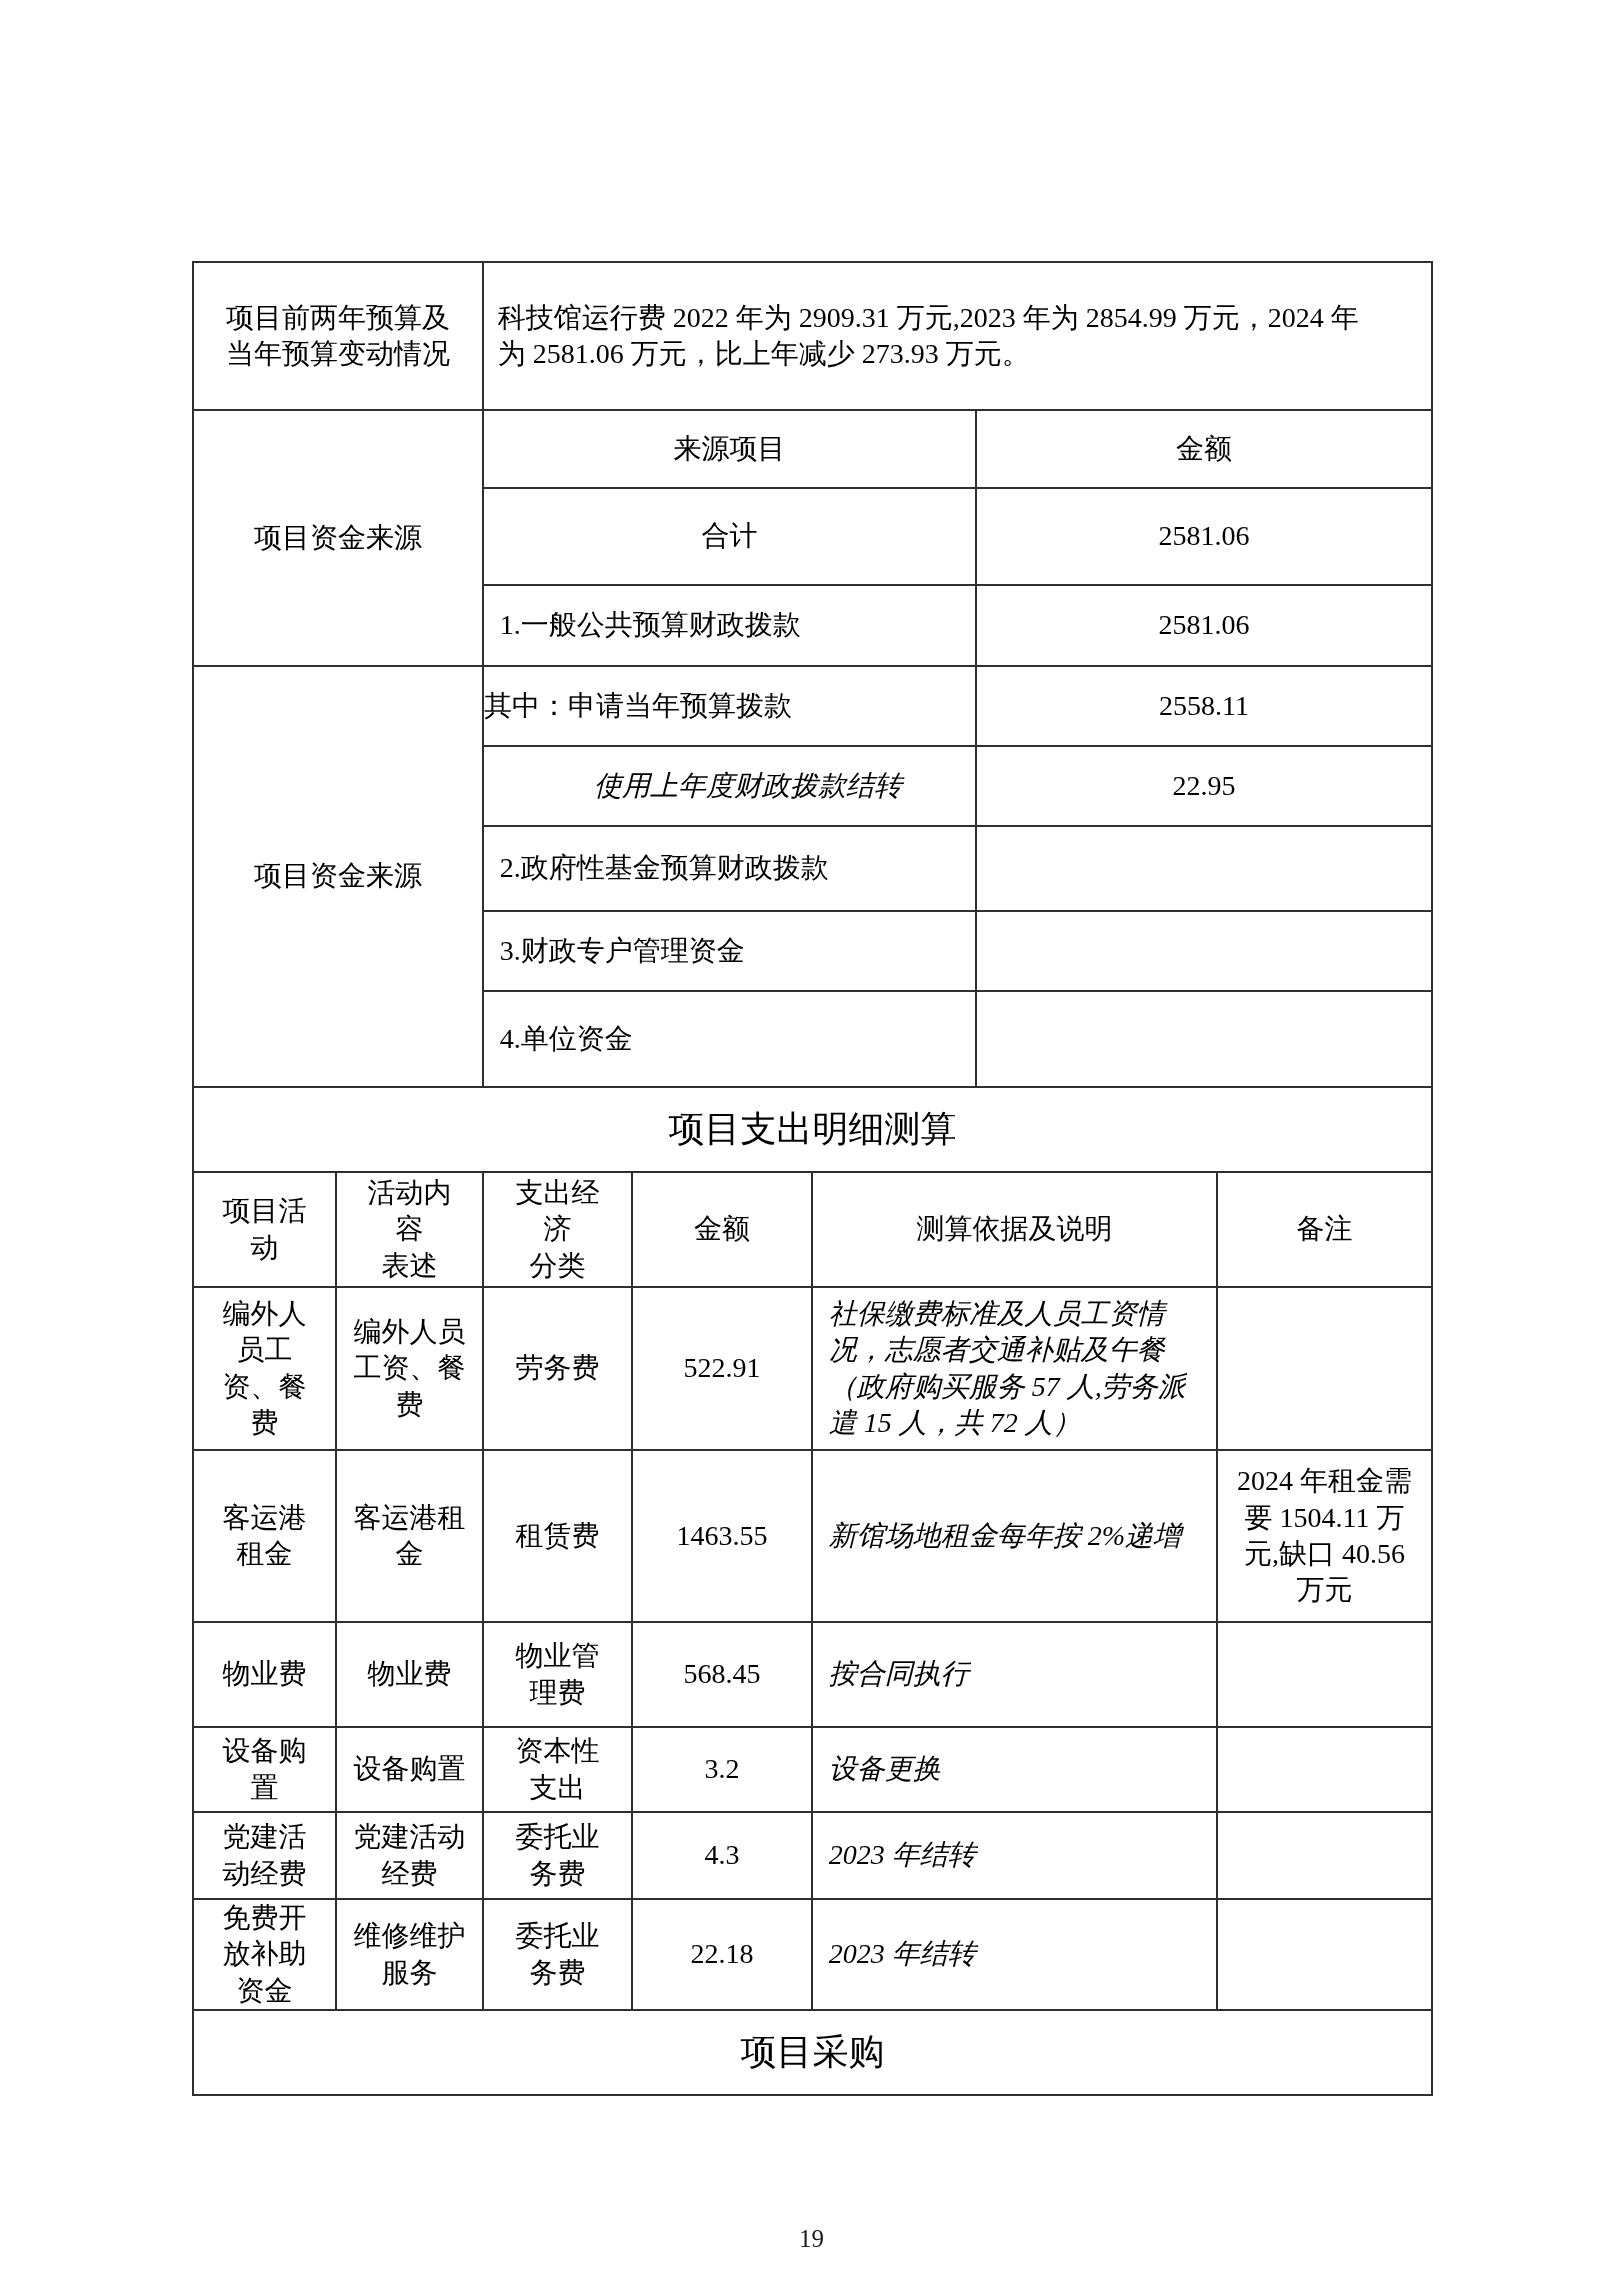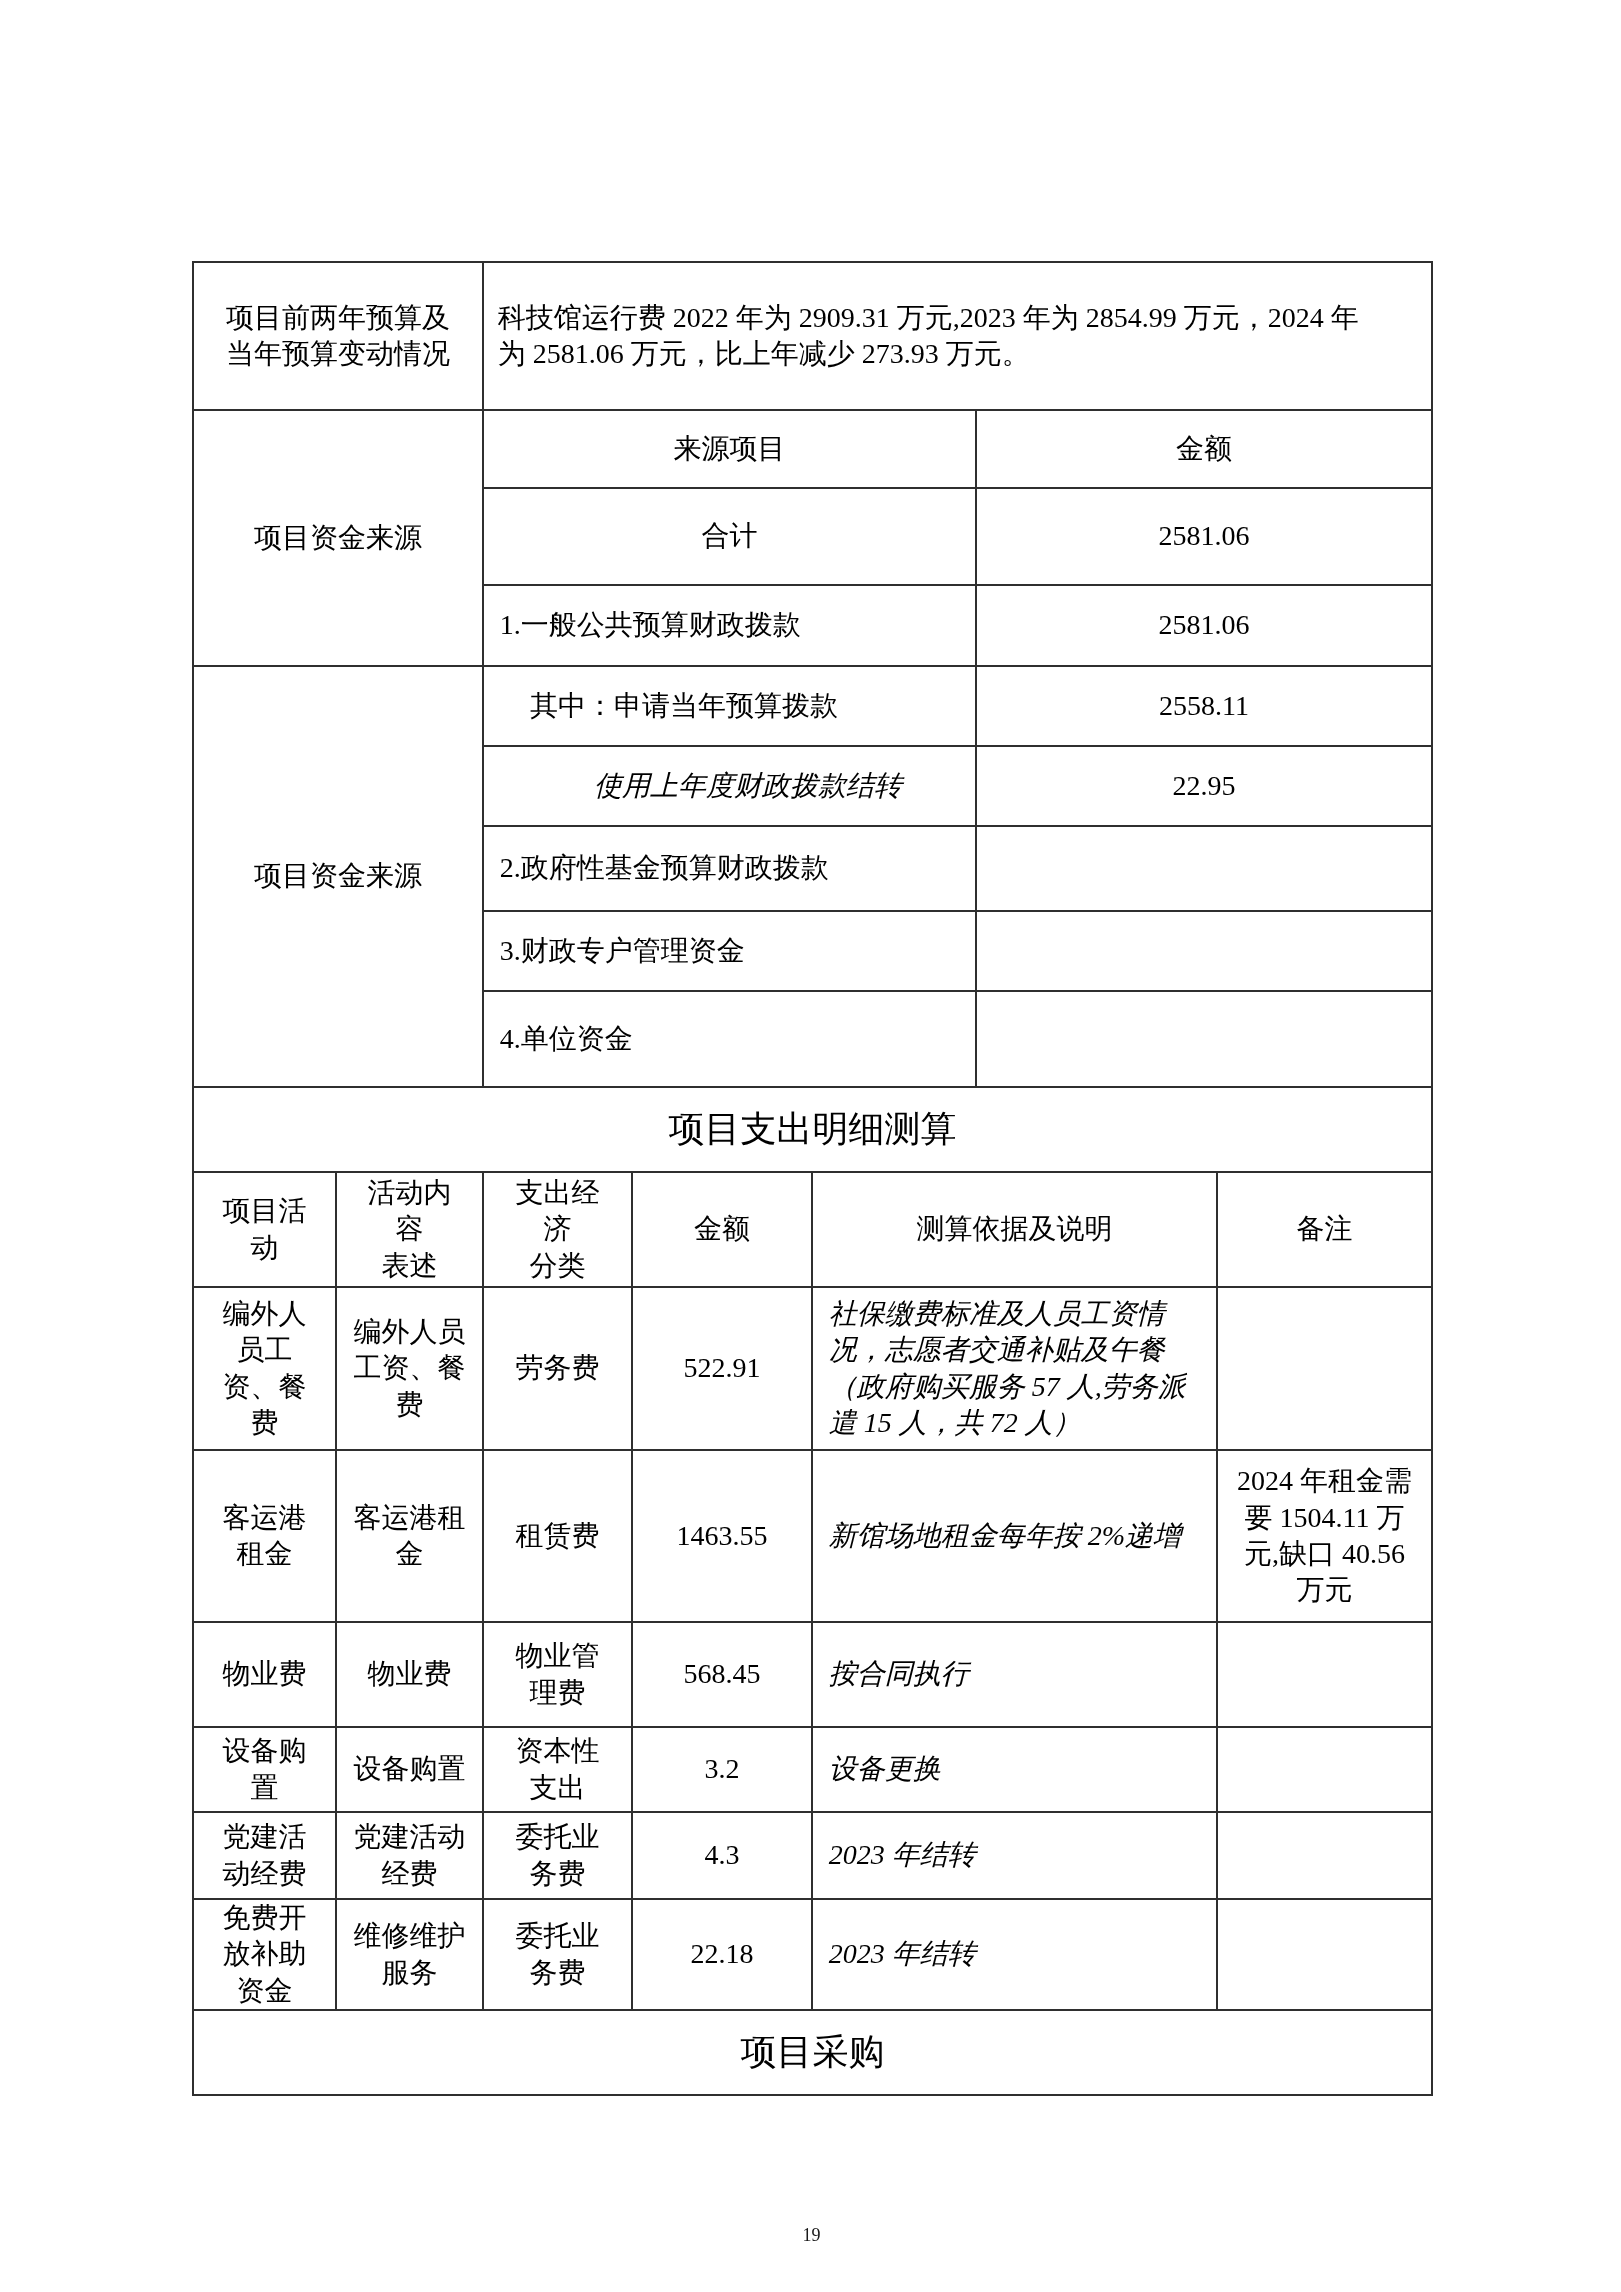--- a/index.html
+++ b/index.html
@@ -30,7 +30,7 @@
   }
   td.left   { text-align:left;border-radius:9px; }
   .pad-num  { padding:0 15.7px; }          
-  .ind-qz   { padding-left:46px; }       
+  .ind-qz   { }       
   .ind-sy   { padding-left:110px;font-style:italic; }      
   .lbl      { padding:0 21.6px; }          
   .desc     { padding:0 49px 0 13.7px; }   

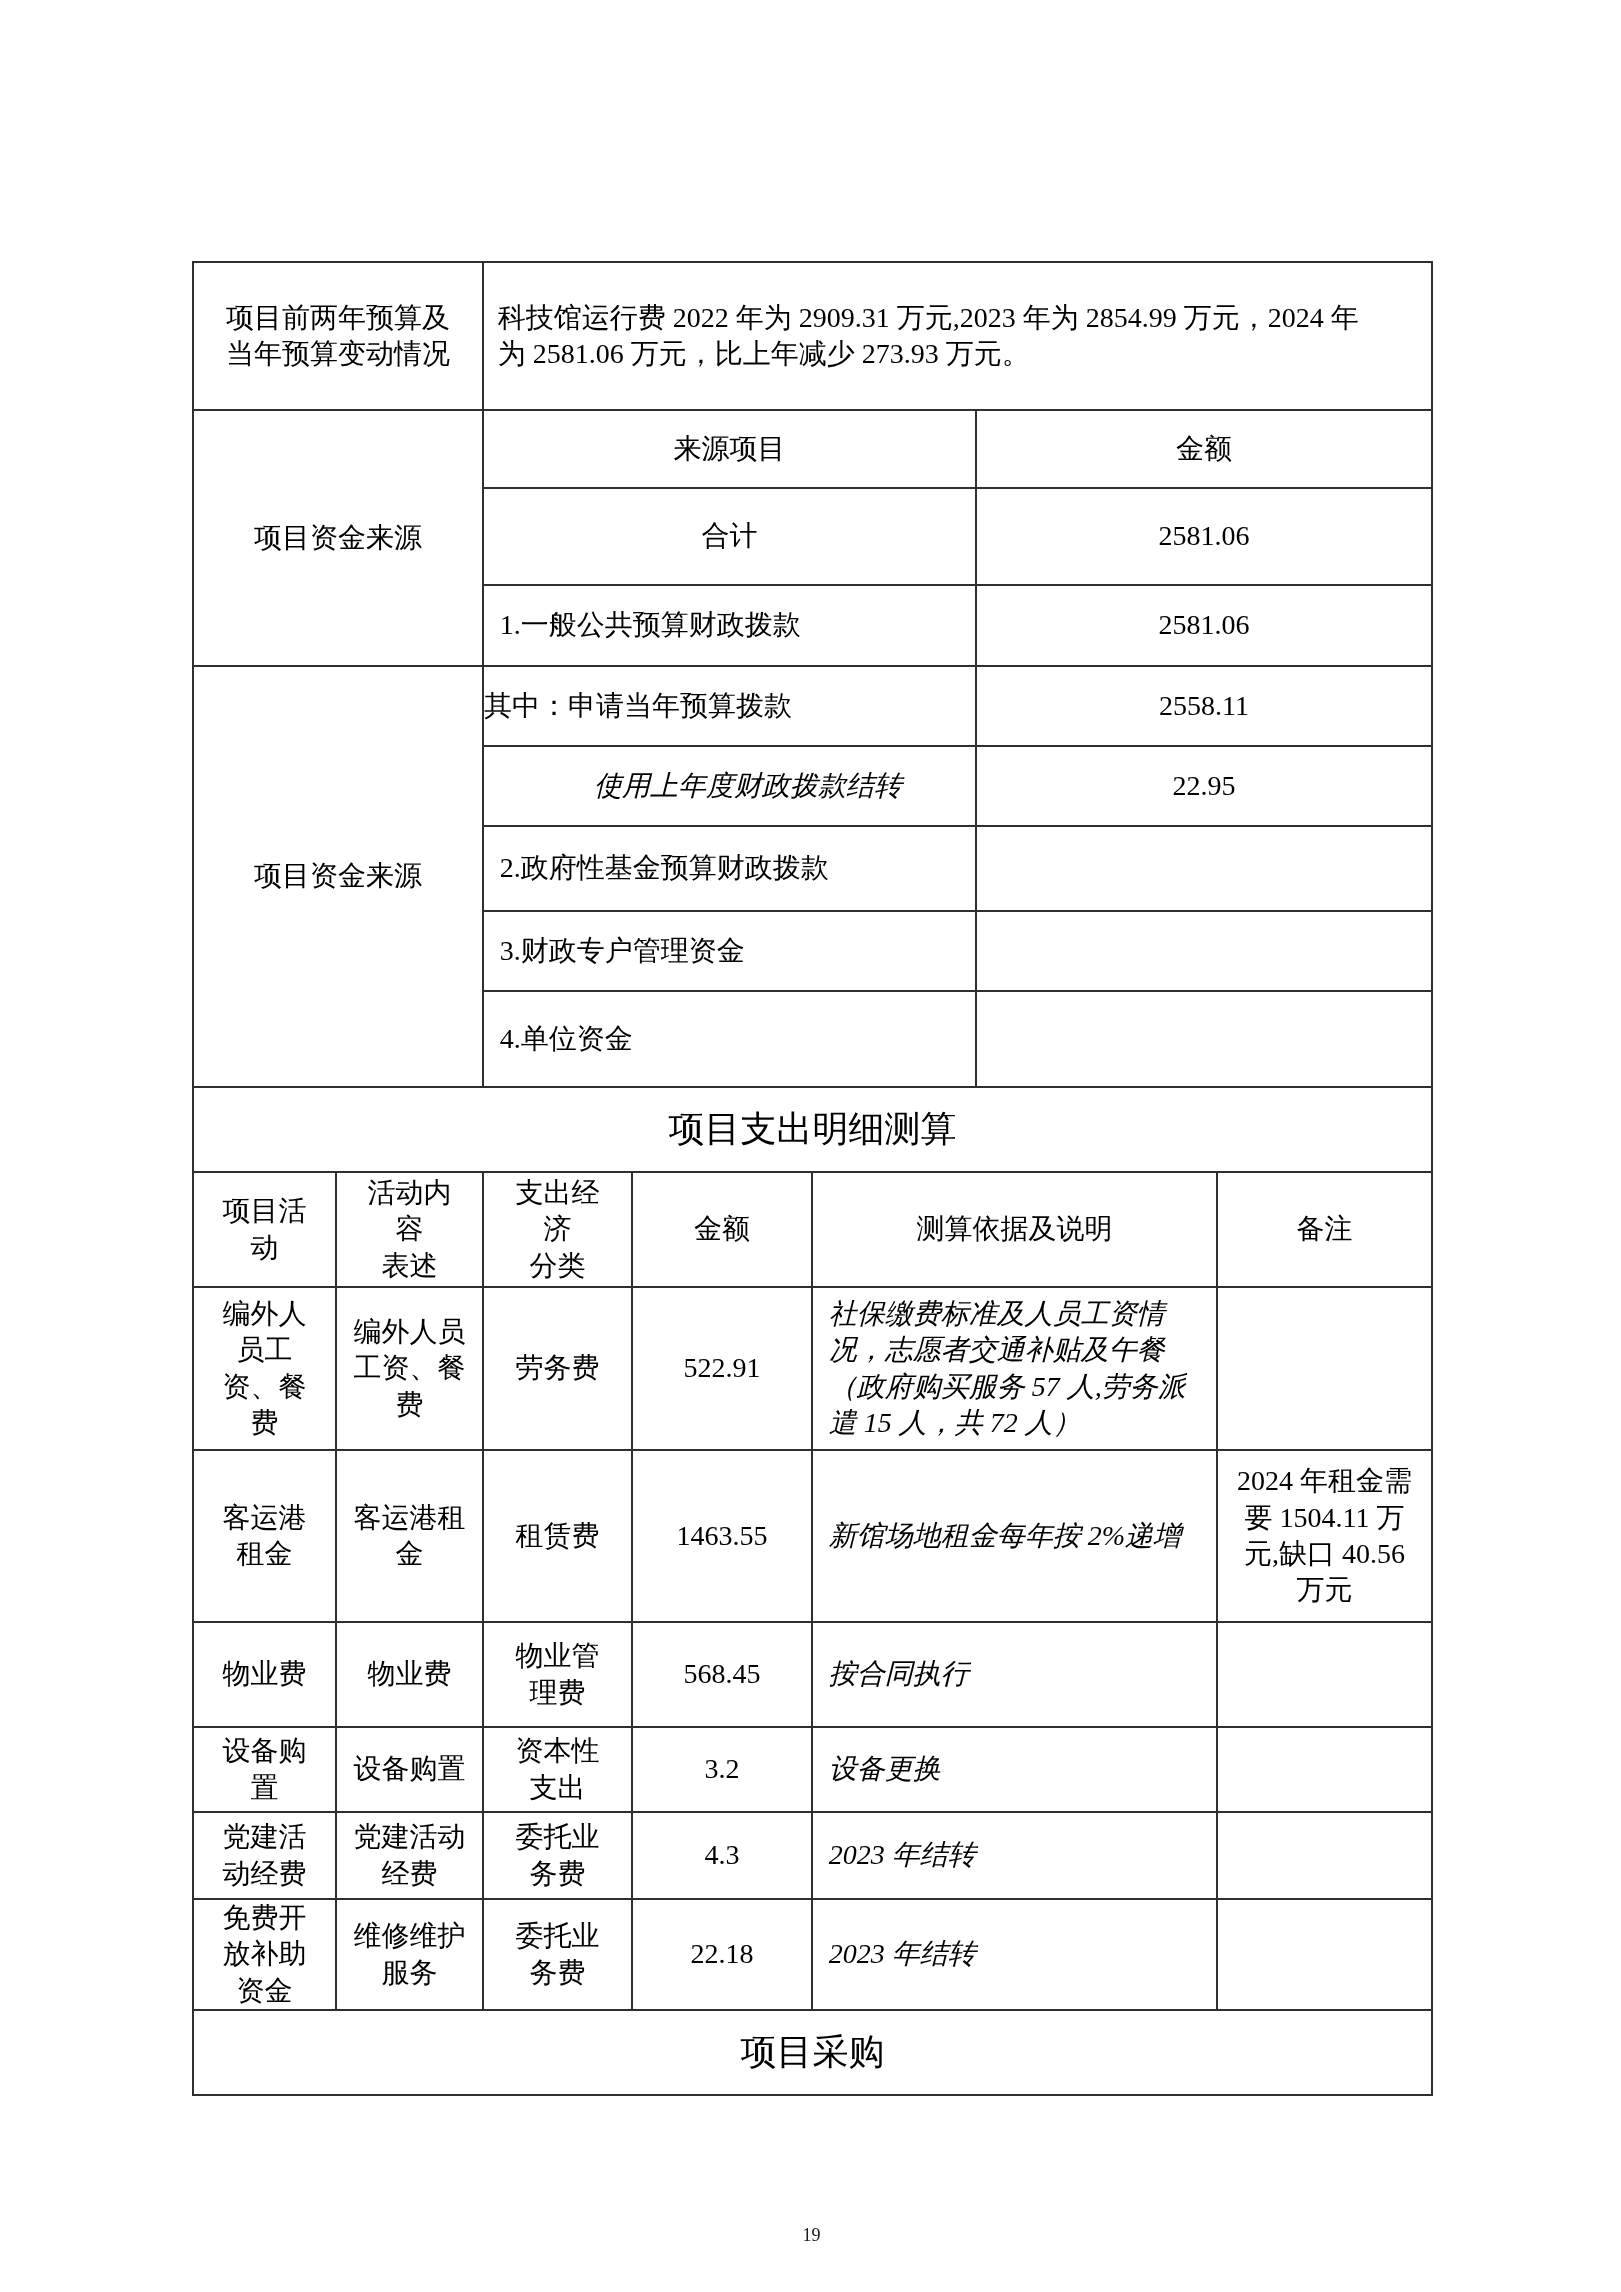--- a/index.html
+++ b/index.html
@@ -42,7 +42,7 @@
   .section-title{ font-size:36px; }
   .page-num{
     width:1239px; margin:129px 0 0 192px;
-    text-align:center; font-size:18px;
+    text-align:center; font-size:25px;
     color:#1a1a1a;
   }
 </style>

